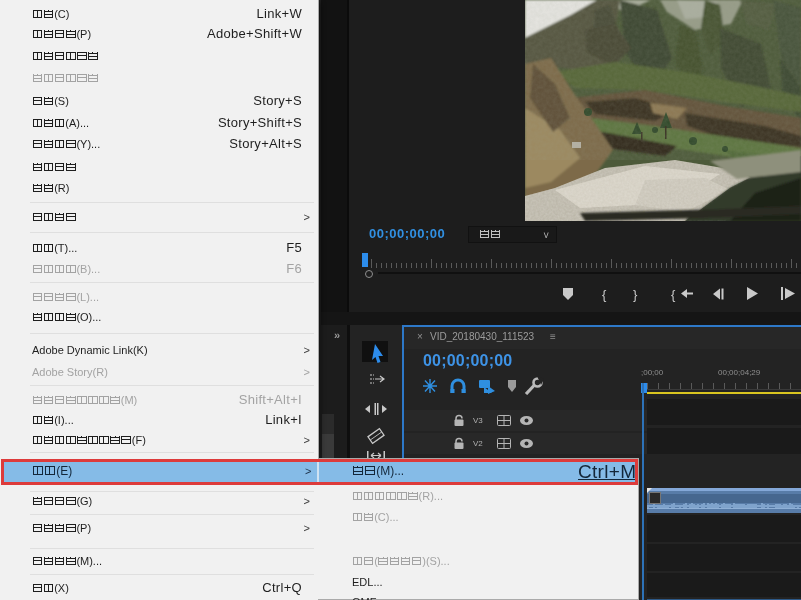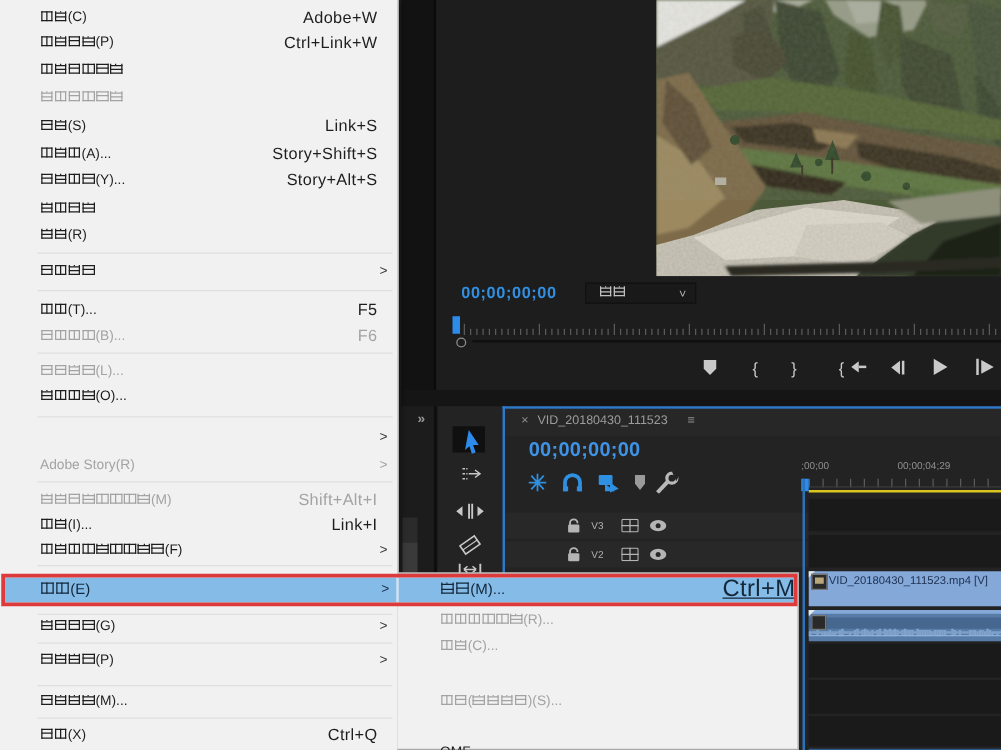--- a/index.html
+++ b/index.html
@@ -469,7 +469,7 @@
   <div class="abs" id="menu">
       <div class="mi" style="top:4px">
         <span class="lab cn"><i class="g g1"></i><i class="g g2"></i>(C)</span>
-        <span class="sc">Adobe+W</span>
+        <span class="sc">Link+W</span>
       </div>
       <div class="mi" style="top:24px">
         <span class="lab cn"><i class="g g1"></i><i class="g g2"></i><i class="g g0"></i><i class="g g2"></i>(P)</span>

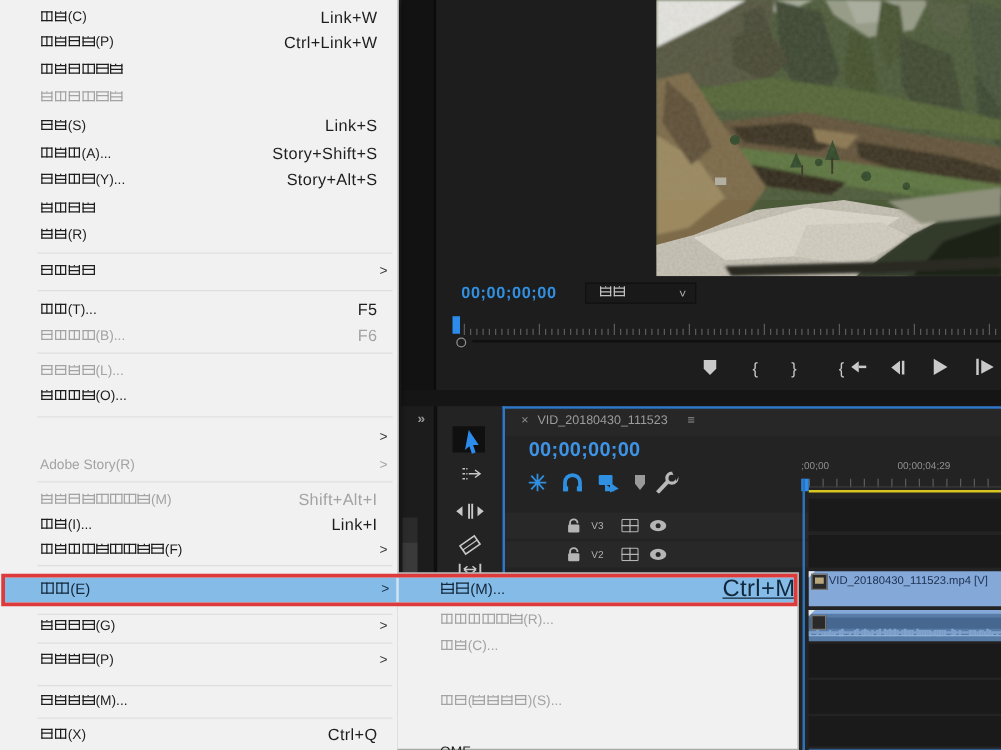--- a/index.html
+++ b/index.html
@@ -473,7 +473,7 @@
       </div>
       <div class="mi" style="top:24px">
         <span class="lab cn"><i class="g g1"></i><i class="g g2"></i><i class="g g0"></i><i class="g g2"></i>(P)</span>
-        <span class="sc">Ctrl+Link+W</span>
+        <span class="sc">Adobe+Shift+W</span>
       </div>
       <div class="mi" style="top:46px">
         <span class="lab cn"><i class="g g1"></i><i class="g g2"></i><i class="g g0"></i><i class="g g1"></i><i class="g g0"></i><i class="g g2"></i></span>

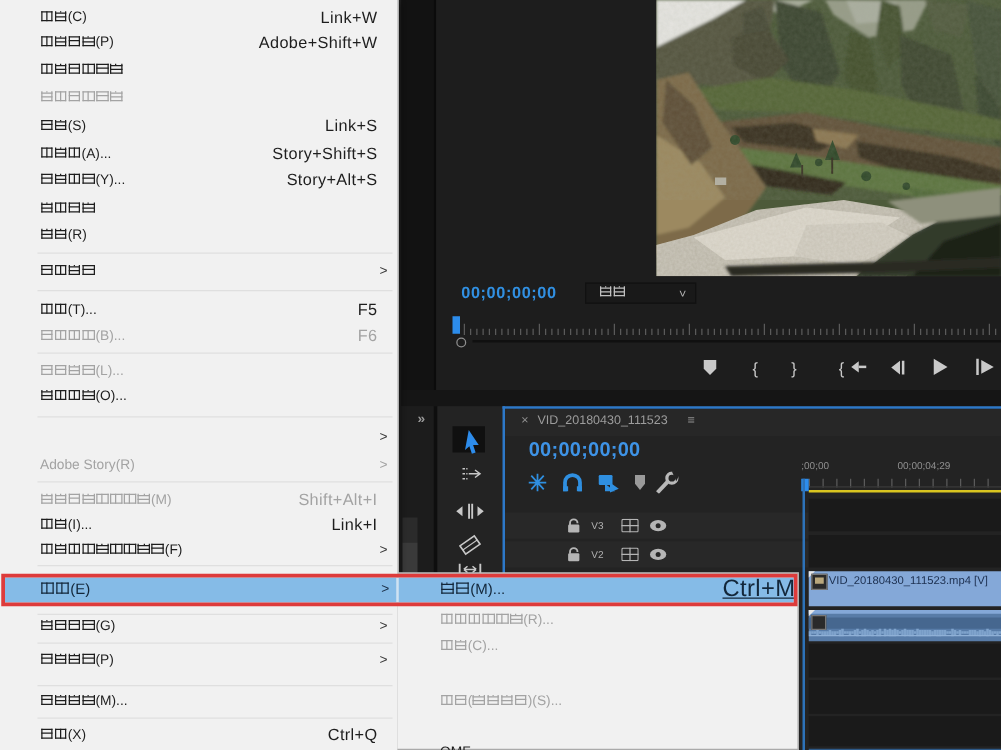--- a/index.html
+++ b/index.html
@@ -483,7 +483,7 @@
       </div>
       <div class="mi" style="top:91px">
         <span class="lab cn"><i class="g g0"></i><i class="g g2"></i>(S)</span>
-        <span class="sc">Link+S</span>
+        <span class="sc">Story+S</span>
       </div>
       <div class="mi" style="top:113px">
         <span class="lab cn"><i class="g g1"></i><i class="g g2"></i><i class="g g1"></i>(A)...</span>

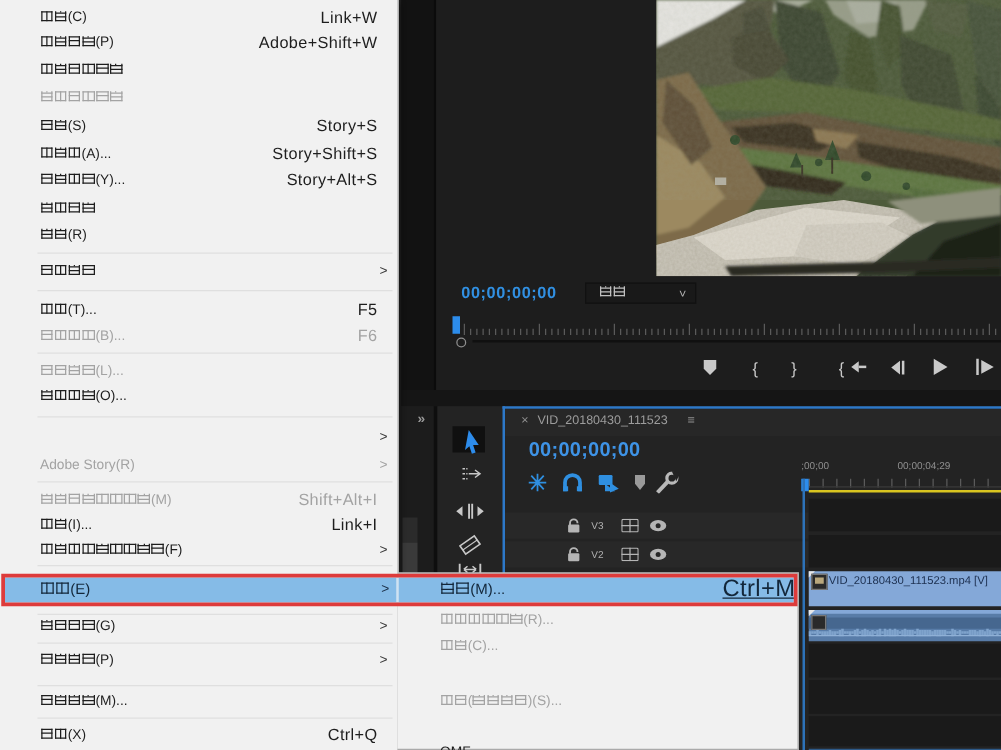--- a/index.html
+++ b/index.html
@@ -518,6 +518,7 @@
         <span class="lab cn"><i class="g g2"></i><i class="g g1"></i><i class="g g1"></i><i class="g g2"></i>(O)...</span>
       </div>
       <div class="mi" style="top:340px">
+        <span class="lab cn">Adobe Dynamic Link(K)</span>
         <span class="ar">&gt;</span>
       </div>
       <div class="mi dis" style="top:362px">

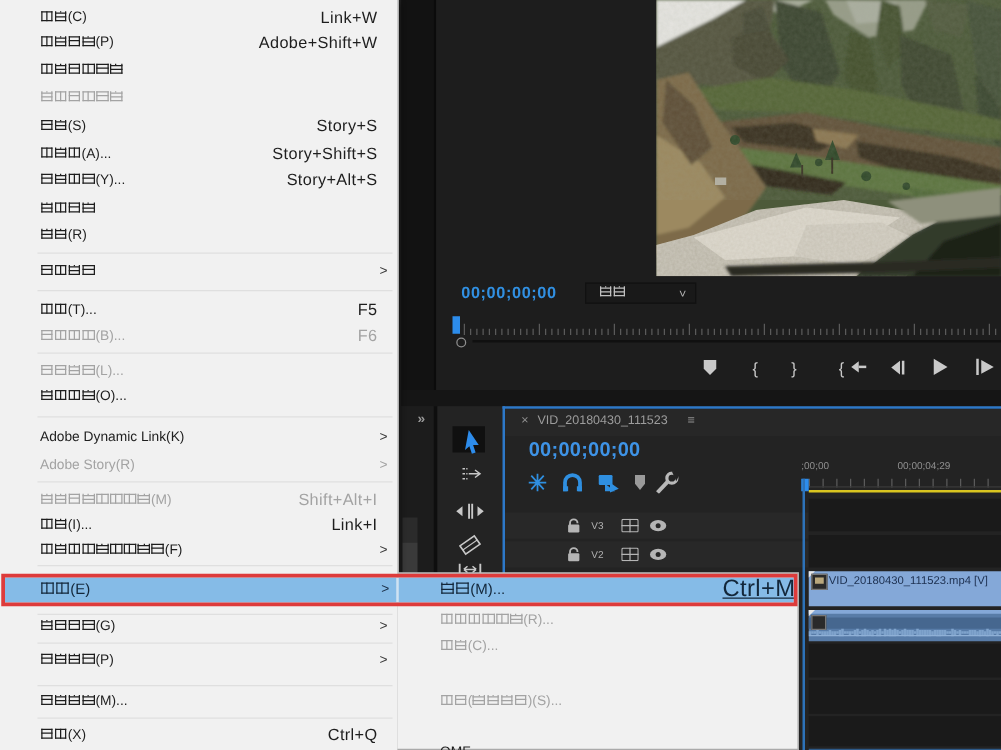--- a/index.html
+++ b/index.html
@@ -362,13 +362,6 @@
     <div class="abs" style="left:243px;top:72px;width:154px;height:26px;background:#1a1a1a;"></div>
     <div class="abs" style="left:243px;top:101px;width:154px;height:26px;background:#1a1a1a;"></div>
 
-    <div class="abs" style="left:243px;top:130px;width:154px;height:28px;background:#84a8d8;">
-      <div class="abs" style="left:0;top:0;width:0;height:0;border-left:5px solid #e8e8e8;border-bottom:5px solid transparent;"></div>
-      <div class="abs" style="left:2px;top:2px;width:11px;height:11px;background:#2a2a2a;border:1px solid #777;">
-          <div class="abs" style="left:2px;top:2px;width:7px;height:5px;background:#b9a77c;"></div>
-        </div>
-      <span class="abs" style="left:16px;top:2px;color:#1d3050;font-size:9px;white-space:nowrap;">VID_20180430_111523.mp4 [V]</span>
-    </div>
 
     <div class="abs" style="left:243px;top:161px;width:154px;height:25px;background:#587ca8;">
       <div class="abs" style="left:0;top:6px;width:154px;height:9px;background:#46678f;"></div>

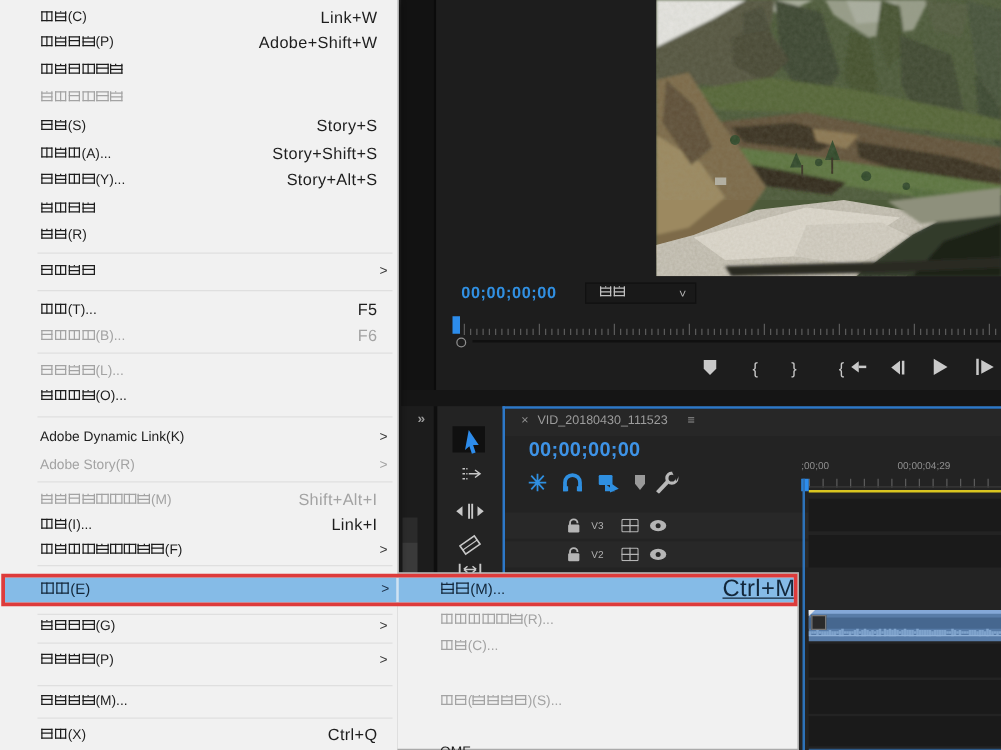--- a/index.html
+++ b/index.html
@@ -566,6 +566,9 @@
       <div class="mi smi dis" style="top:92px">
         <span class="lab cn"><i class="g g1"></i><i class="g g0"></i>(<i class="g g2"></i><i class="g g2"></i><i class="g g2"></i><i class="g g0"></i>)(S)...</span>
       </div>
+      <div class="mi smi" style="top:113px">
+        <span class="lab cn">EDL...</span>
+      </div>
       <div class="mi smi" style="top:133px">
         <span class="lab cn">OMF...</span>
       </div>

